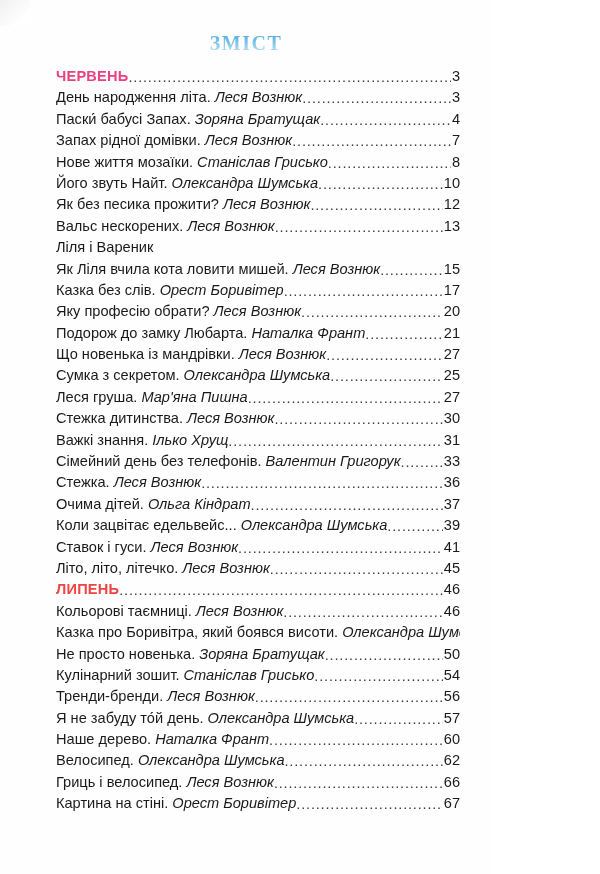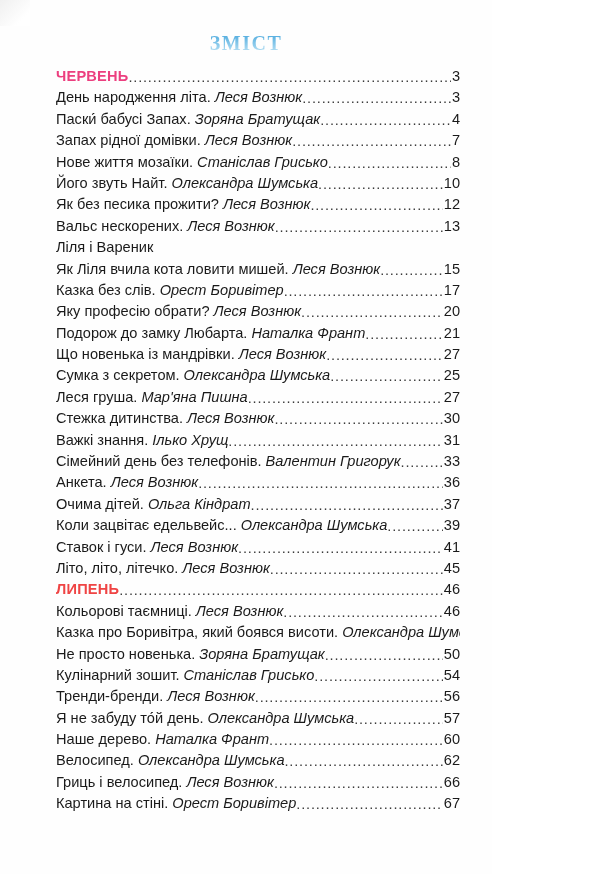--- a/index.html
+++ b/index.html
@@ -226,7 +226,7 @@
         <span class="pageno">33</span>
       </div>
       <div class="row entry">
-        <span class="title-text">Анкета.</span>
+        <span class="title-text">Стежка.</span>
         <span class="author">Леся Вознюк</span>
         <span class="leader"></span>
         <span class="pageno">36</span>

